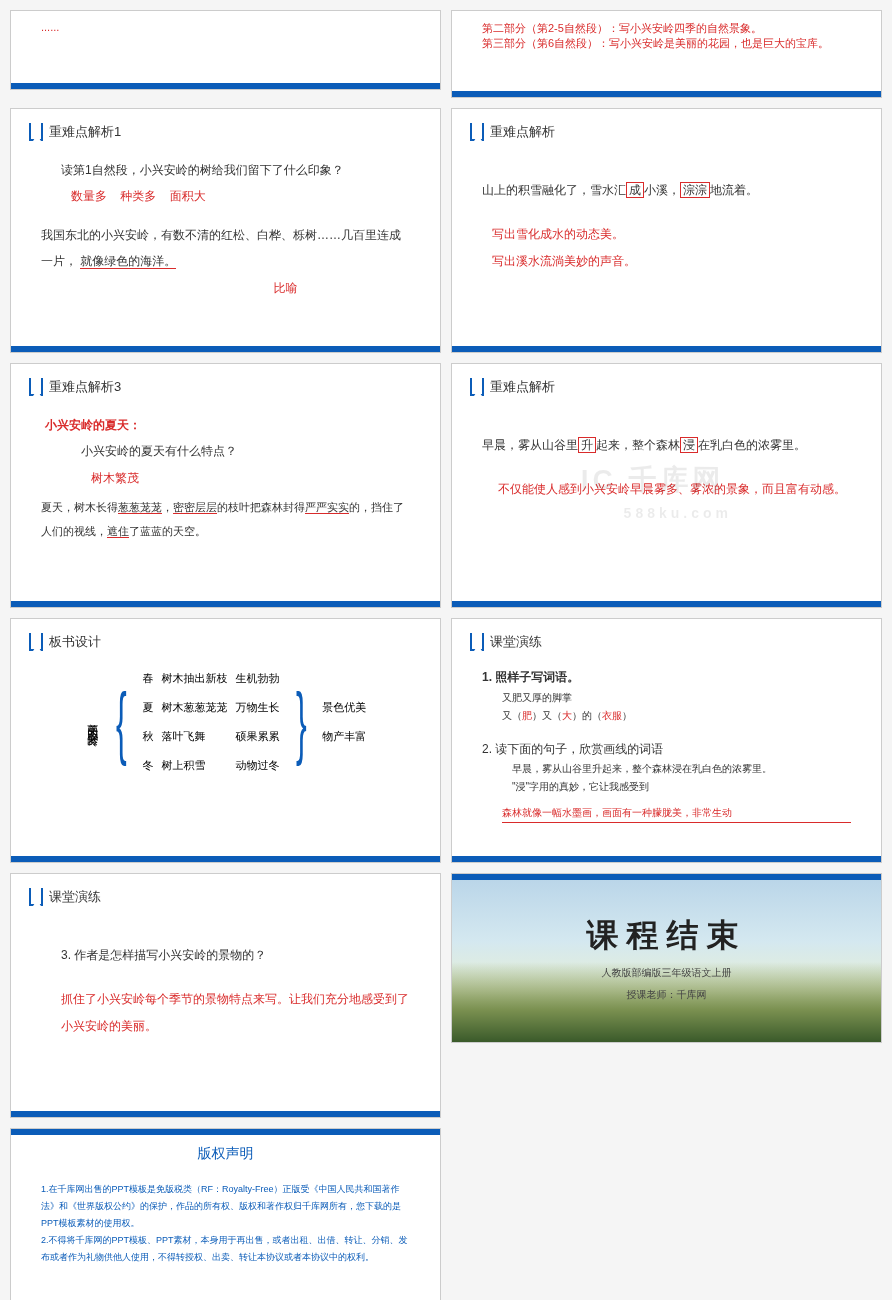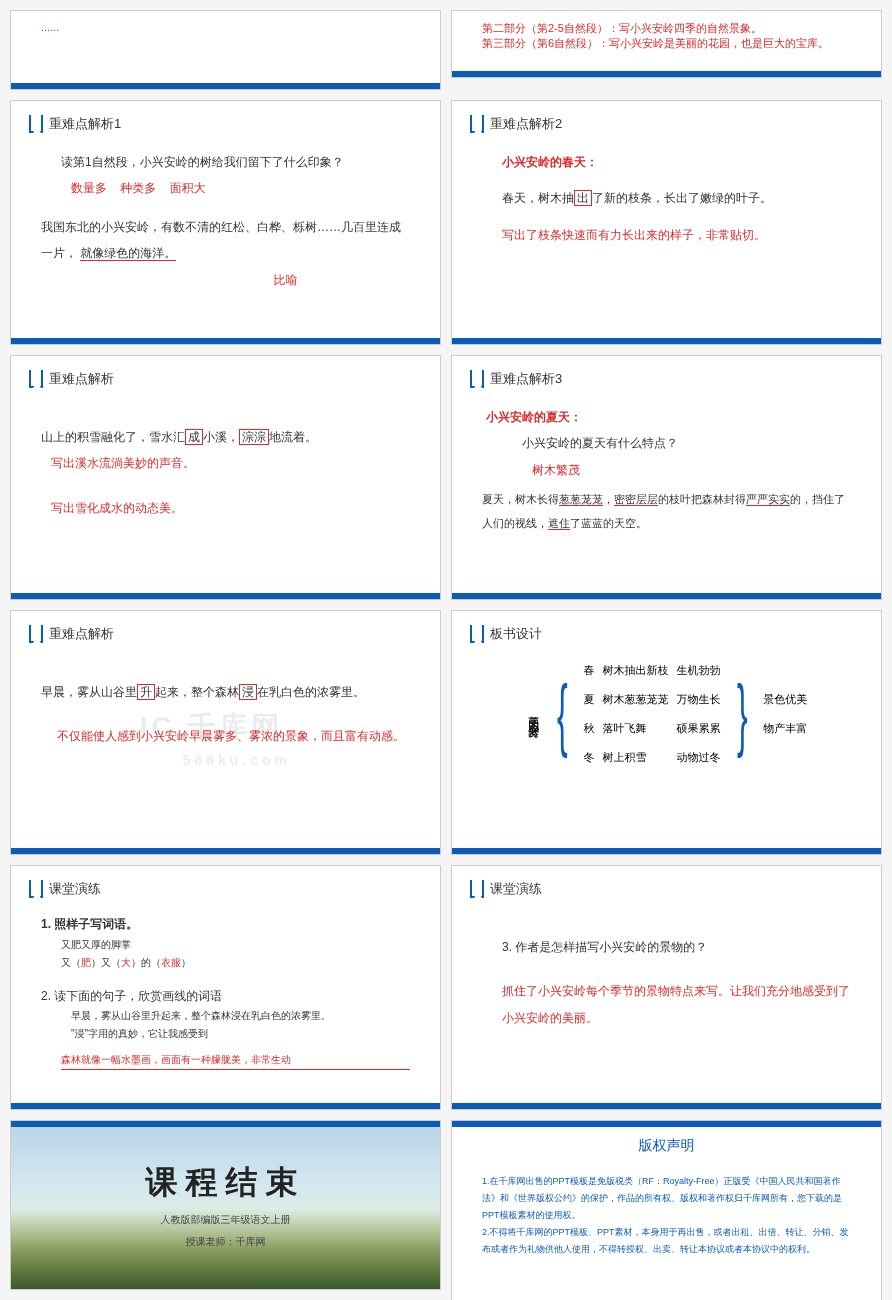--- a/index.html
+++ b/index.html
@@ -41,7 +41,7 @@
   <div class="partial-top red">......</div>
   <div class="bar-bottom"></div>
 </div>
-<div class="slide" style="height:68px;">
+<div class="slide" style="height:88px;">
   <div class="partial-top">
     <div class="red">第二部分（第2-5自然段）：写小兴安岭四季的自然景象。</div>
     <div class="red">第三部分（第6自然段）：写小兴安岭是美丽的花园，也是巨大的宝库。</div>

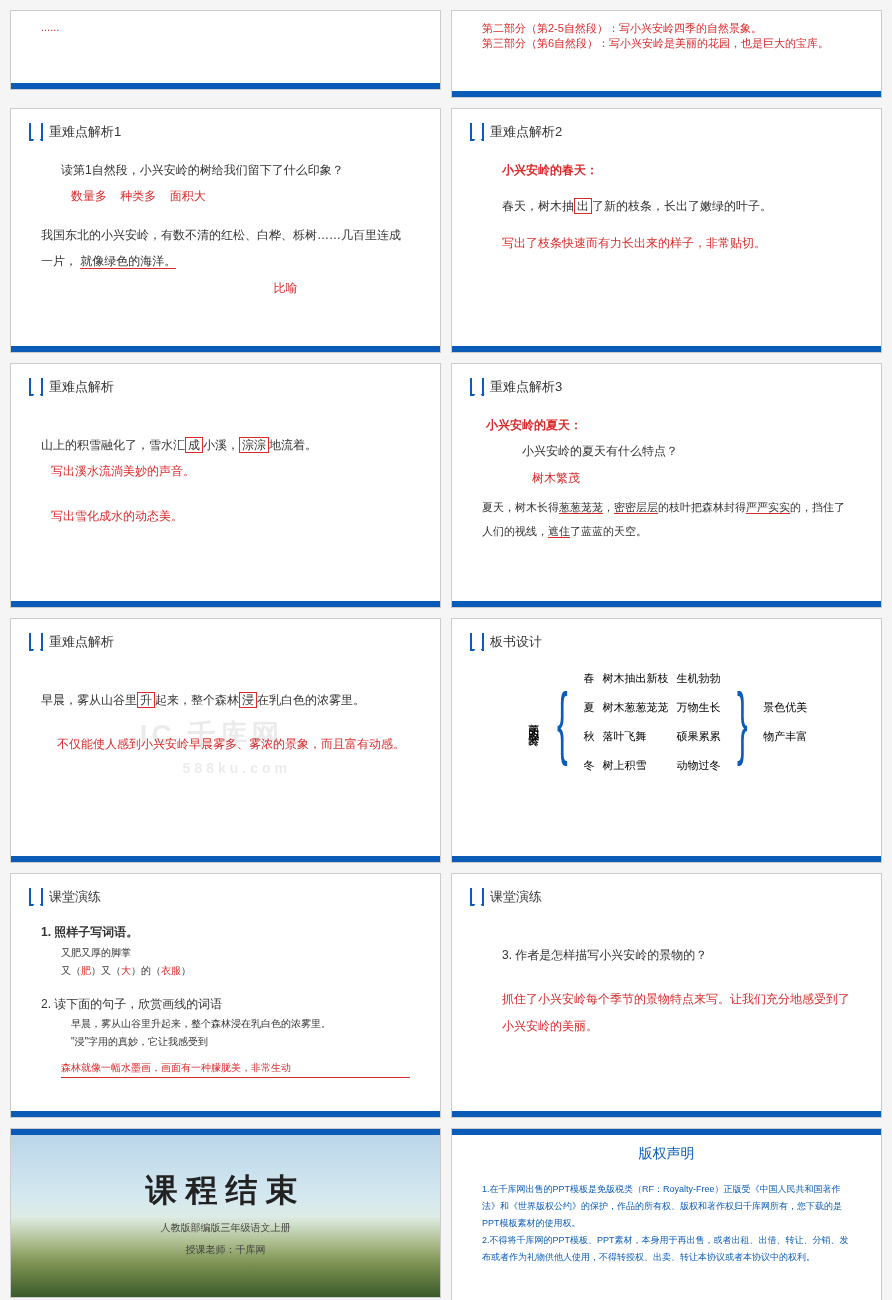--- a/index.html
+++ b/index.html
@@ -70,20 +70,6 @@
   <div class="bar-bottom"></div>
 </div>
 
-<div class="slide">
-  <div class="slide-header">
-    <span class="bookmark"></span>
-    <span>重难点解析2</span>
-  </div>
-  <div class="slide-body">
-    <div class="red" style="margin-left:20px;font-weight:bold;">小兴安岭的春天：</div>
-    <div style="margin-top:10px;margin-left:20px;">
-      <span>春天，树木抽</span><span class="box-char">出</span><span>了新的枝条，长出了嫩绿的叶子。</span>
-    </div>
-    <div class="red" style="margin-top:10px;margin-left:20px;">写出了枝条快速而有力长出来的样子，非常贴切。</div>
-  </div>
-  <div class="bar-bottom"></div>
-</div>
 
 <div class="slide">
   <div class="slide-header">

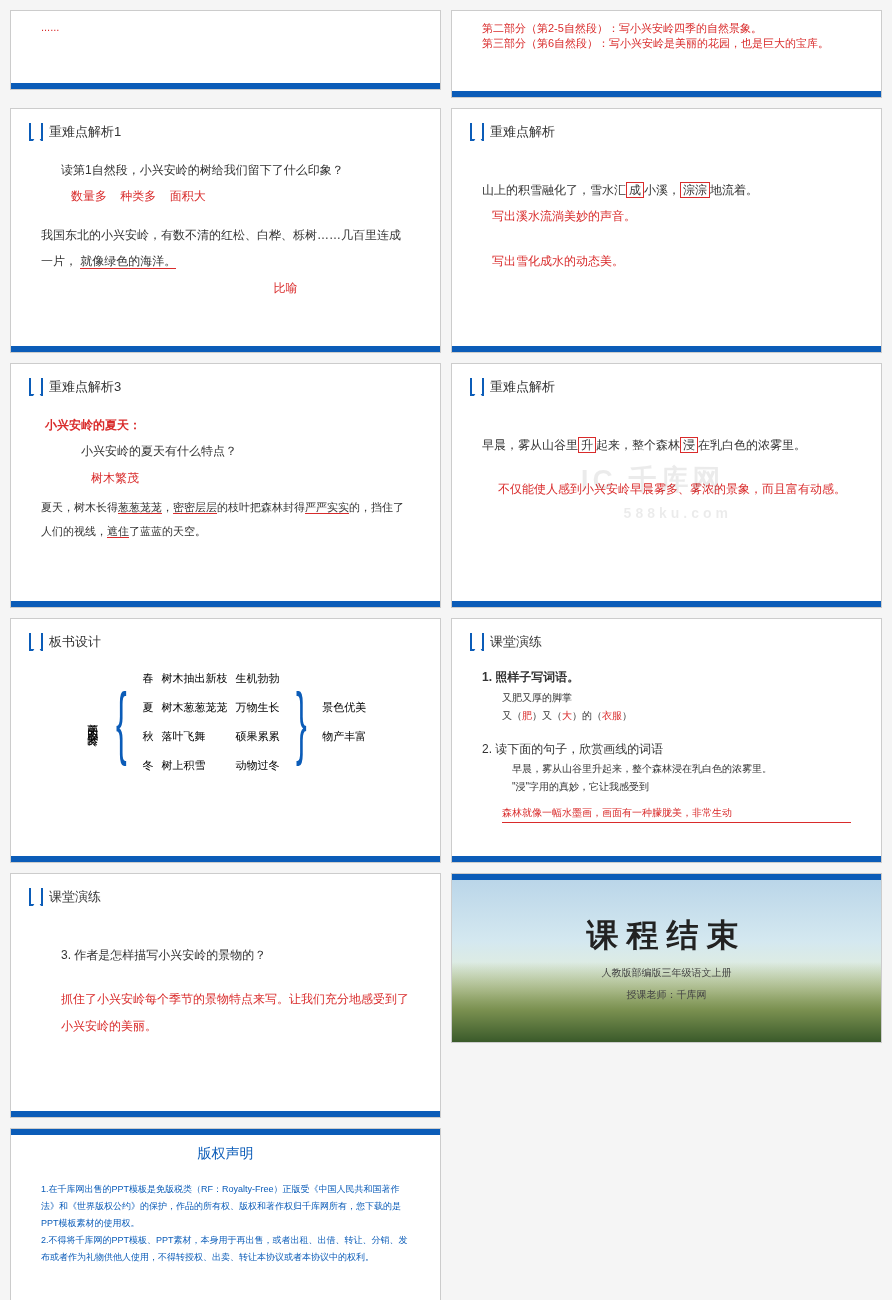--- a/index.html
+++ b/index.html
@@ -80,8 +80,8 @@
     <div style="margin-top:20px;">
       <span>山上的积雪融化了，雪水汇</span><span class="box-char">成</span><span>小溪，</span><span class="box-char">淙淙</span><span>地流着。</span>
     </div>
+    <div class="red" style="margin-top:18px;margin-left:10px;">写出雪化成水的动态美。</div>
     <div class="red" style="margin-left:10px;">写出溪水流淌美妙的声音。</div>
-    <div class="red" style="margin-top:18px;margin-left:10px;">写出雪化成水的动态美。</div>
   </div>
   <div class="bar-bottom"></div>
 </div>

